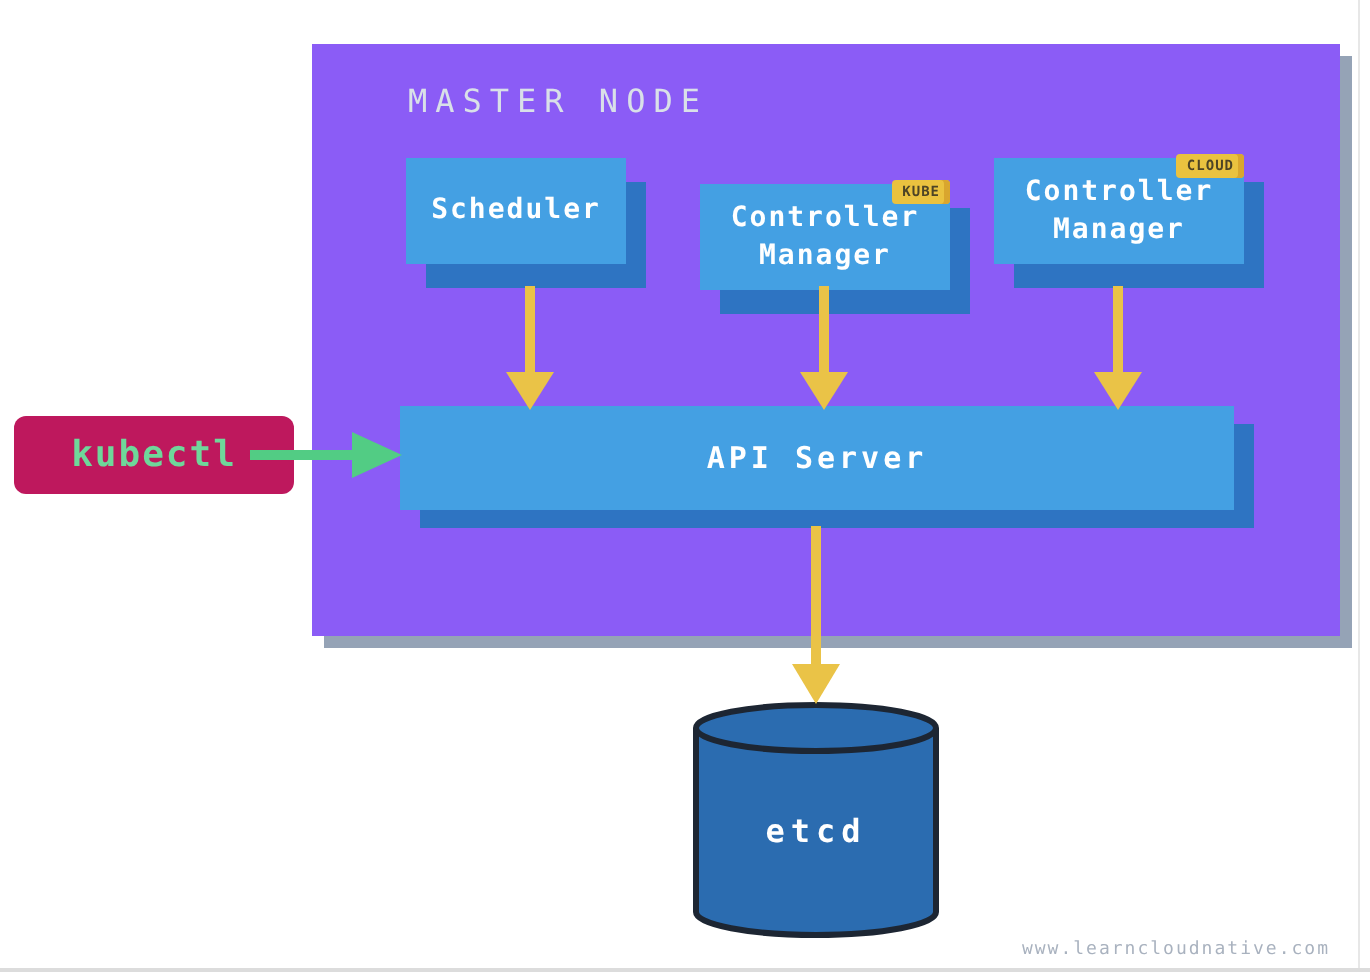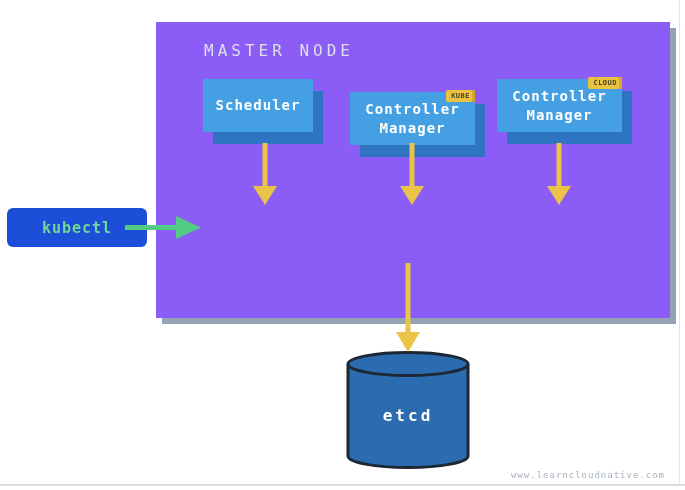--- a/index.html
+++ b/index.html
@@ -74,14 +74,14 @@
     position: absolute;
     left: 7px; top: 208px;
     width: 140px; height: 39px;
-    background: #1d4ed8;
+    background: #be185d;
     border-radius: 6px;
     display: flex;
     align-items: center;
     justify-content: center;
     color: #6fd79a;
     font-weight: bold;
-    font-size: 15px;
+    font-size: 18px;
     letter-spacing: 1px;
   }
 

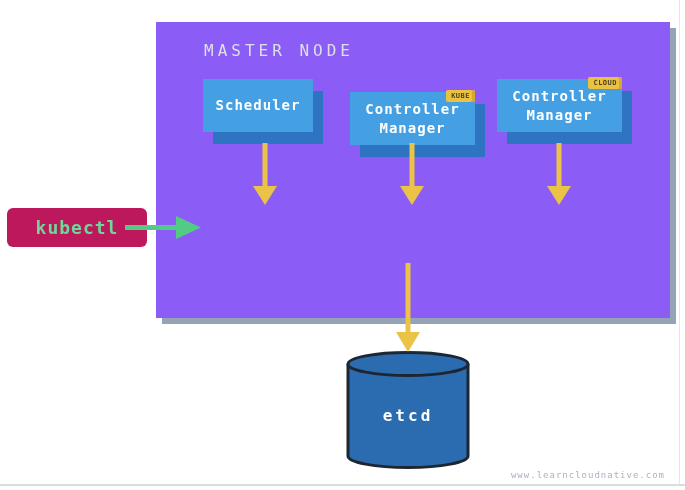--- a/index.html
+++ b/index.html
@@ -136,6 +136,9 @@
       <span>Controller Manager</span>
     </div>
 
+    <div class="comp api">
+      <span>API Server</span>
+    </div>
   </div>
 
   <div class="kubectl">

